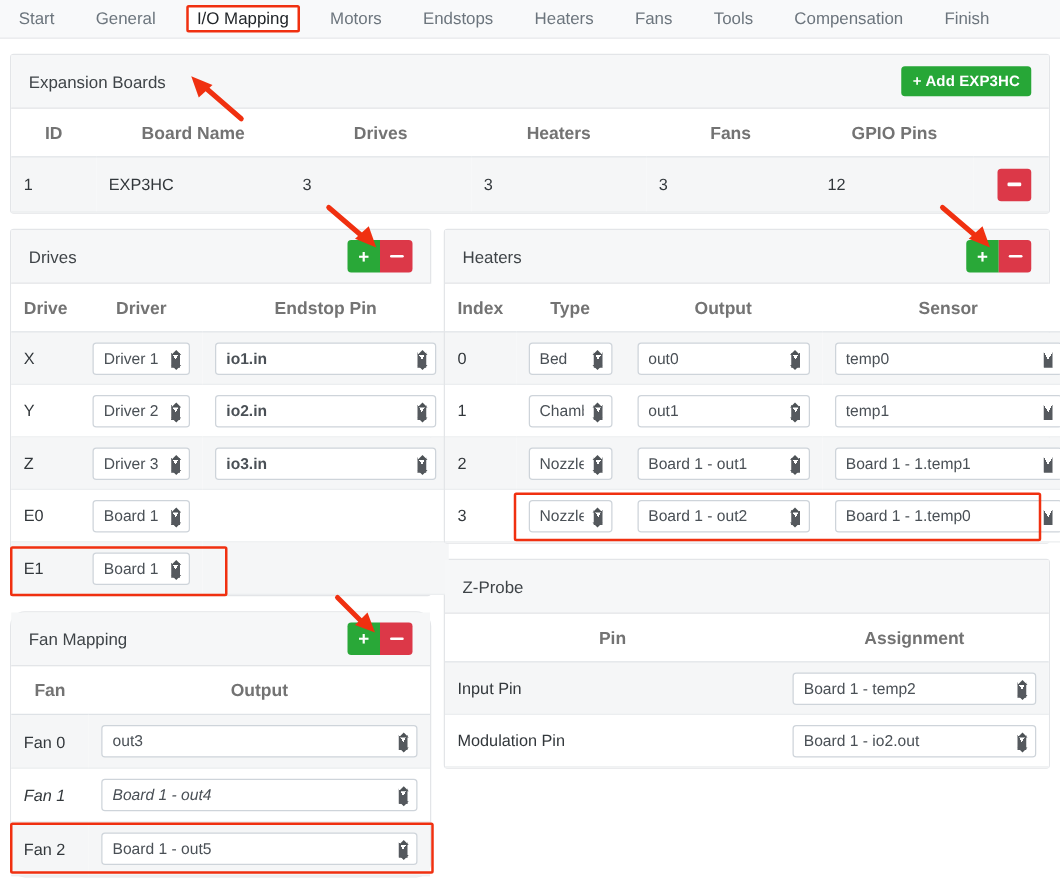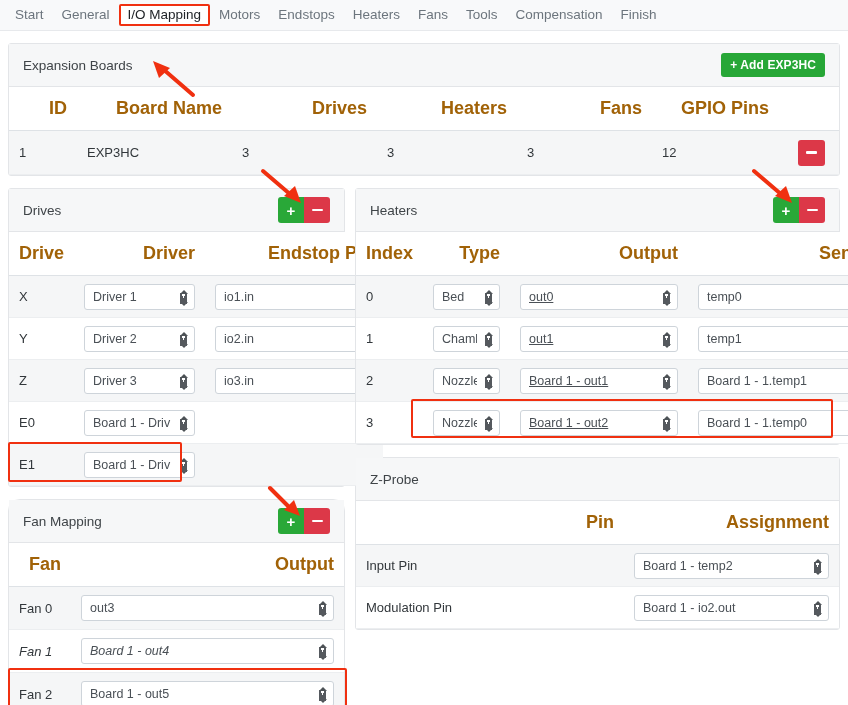--- a/index.html
+++ b/index.html
@@ -21,7 +21,7 @@
     display: flex;
     align-items: center;
     padding: 0 6px;
-    gap: 0px;
+    gap: 15px;
   }
   .nav-item {
     color: #6c757d;

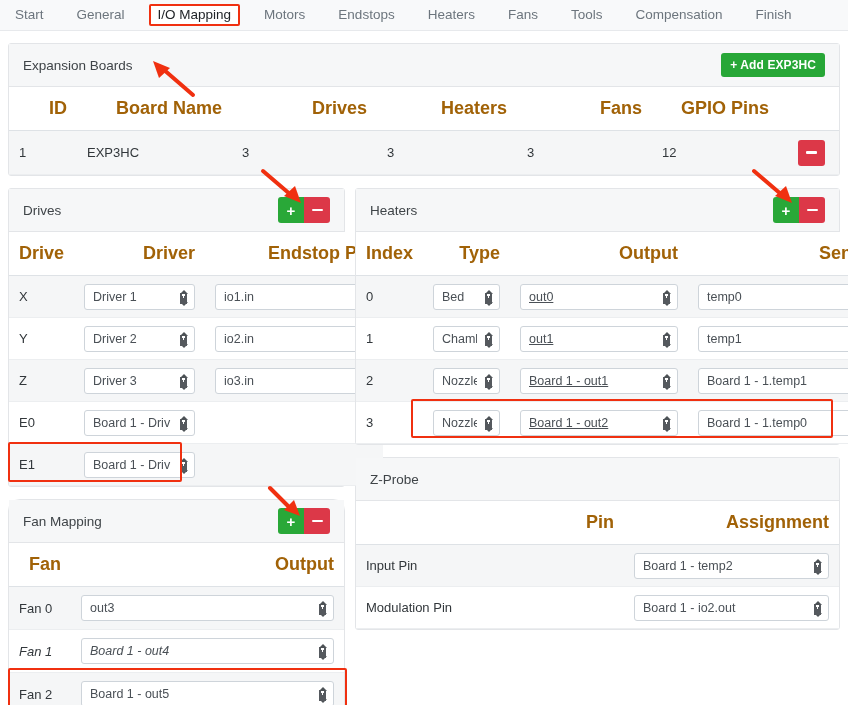--- a/index.html
+++ b/index.html
@@ -104,10 +104,10 @@
   
   table { width: 100%; border-collapse: collapse; }
   th {
-    text-align: right;
-    font-size: 18px;
+    text-align: center;
+    font-size: 14px;
     font-weight: bold;
-    color: #a16207;
+    color: #737373;
     padding: 11px 10px;
     border-bottom: 1px solid #dee2e6;
     background: #ffffff;

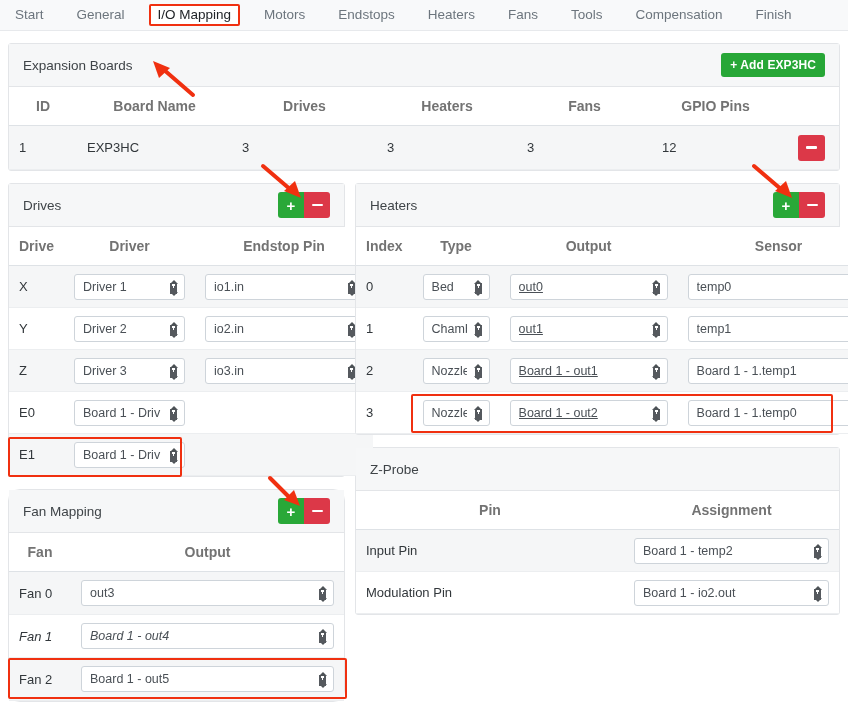--- a/index.html
+++ b/index.html
@@ -164,7 +164,7 @@
   .caret i.up   { border-left:4px solid transparent; border-right:4px solid transparent; border-bottom:4px solid #4d5256; }
   .caret i.down { border-left:4px solid transparent; border-right:4px solid transparent; border-top:4px solid #4d5256; }
 
-  .sel-w-driver   { width: 111px; }
+  .sel-w-driver   { width: 78px; }
   .sel-w-endstop  { width: 158px; }
   .sel-w-type     { width: 67px; }
   .sel-w-output   { width: 158px; text-decoration: underline; }

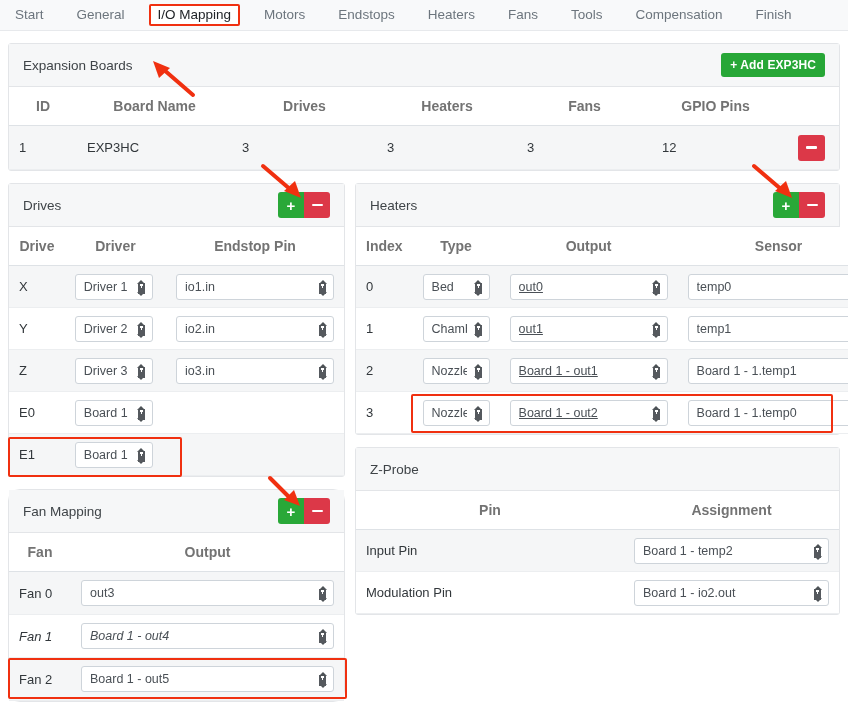--- a/index.html
+++ b/index.html
@@ -165,7 +165,7 @@
   .caret i.down { border-left:4px solid transparent; border-right:4px solid transparent; border-top:4px solid #4d5256; }
 
   .sel-w-driver   { width: 78px; }
-  .sel-w-endstop  { width: 158px; }
+  .sel-w-endstop  { width: 177px; font-weight: bold; }
   .sel-w-type     { width: 67px; }
   .sel-w-output   { width: 158px; text-decoration: underline; }
   .sel-w-sensor   { width: 182px; }

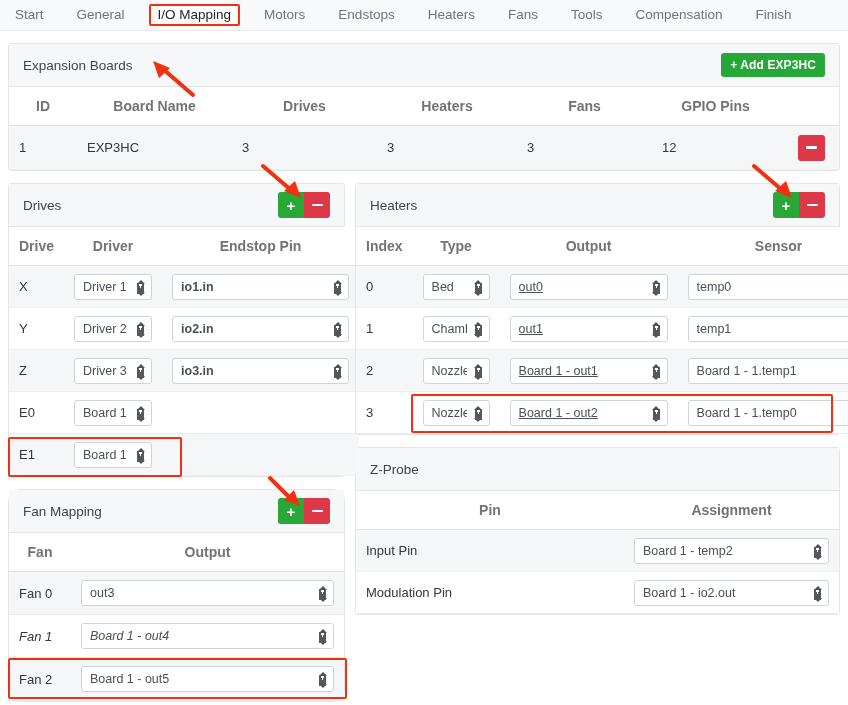--- a/index.html
+++ b/index.html
@@ -167,7 +167,7 @@
   .sel-w-driver   { width: 78px; }
   .sel-w-endstop  { width: 177px; font-weight: bold; }
   .sel-w-type     { width: 67px; }
-  .sel-w-output   { width: 158px; text-decoration: underline; }
+  .sel-w-output   { width: 138px; }
   .sel-w-sensor   { width: 182px; }
   .sel-w-fan      { width: 253px; }
   .sel-w-assign   { width: 195px; }

